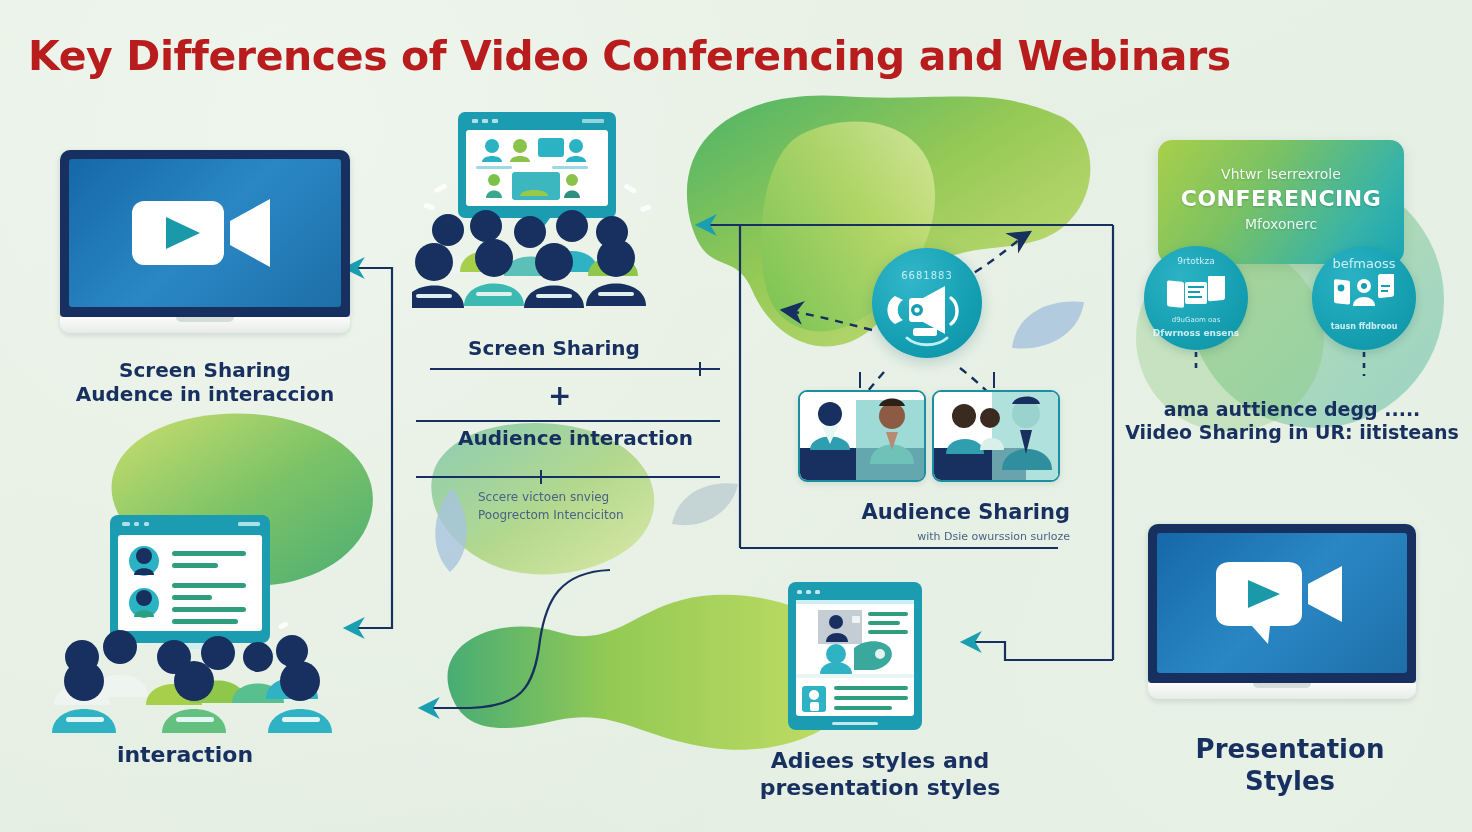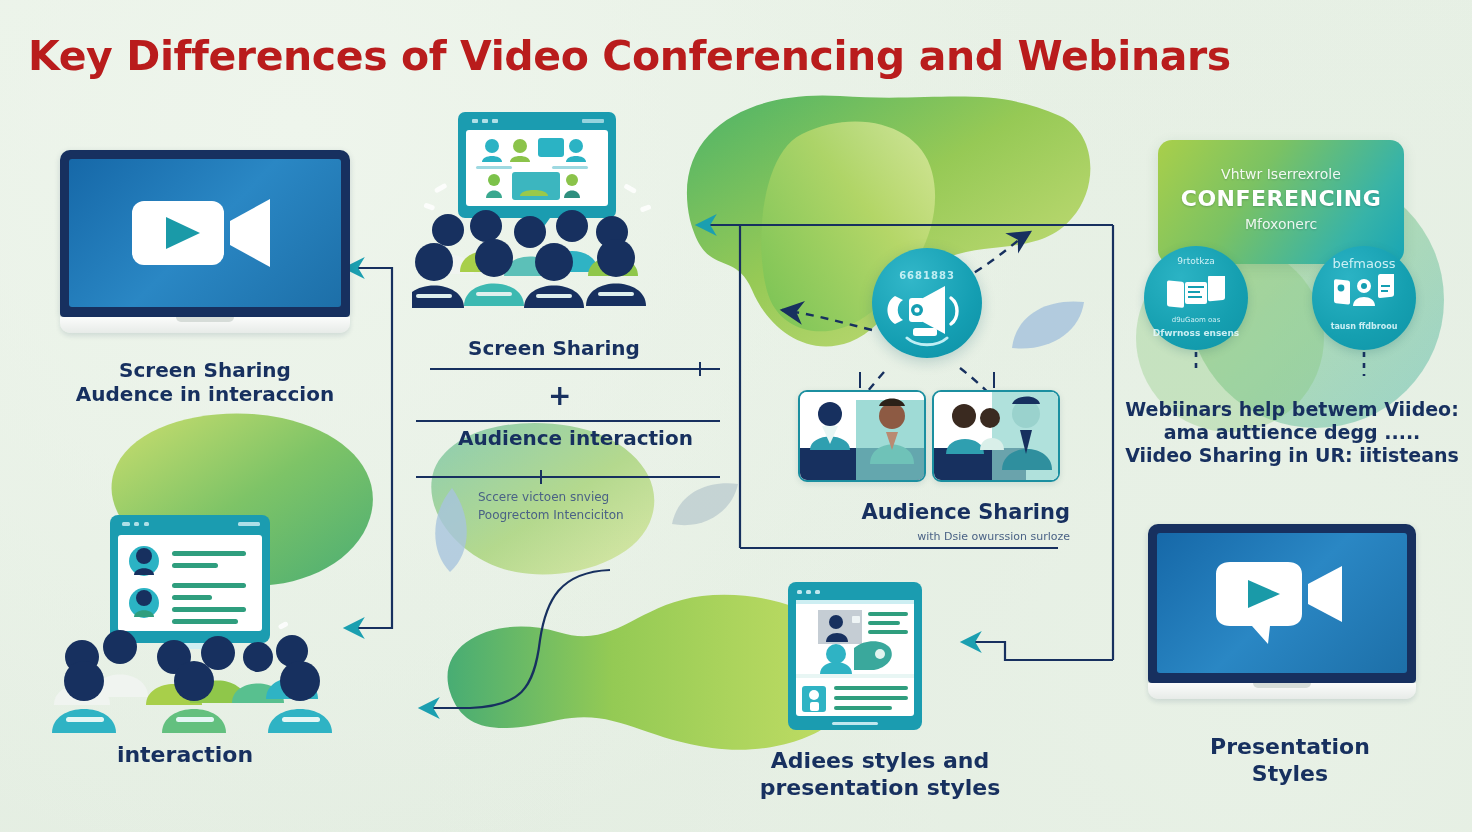--- a/index.html
+++ b/index.html
@@ -417,7 +417,7 @@
   </div>
 
   <div class="mega" style="left:872px;top:248px;width:110px;height:110px;">
-    <div class="mtxt" style="top:22px;font-size:10px;font-weight:bold;text-align:center;">6681883</div>
+    <div class="mtxt" style="top:22px;font-size:10px;font-weight:normal;text-align:center;">6681883</div>
     <svg width="88" height="56" viewBox="0 0 88 56" style="position:absolute;left:11px;top:36px;">
       <path d="M40 14 L62 2 L62 50 L40 38 Z" fill="#ffffff"></path>
       <rect x="26" y="14" width="16" height="24" rx="3" fill="#ffffff"></rect>

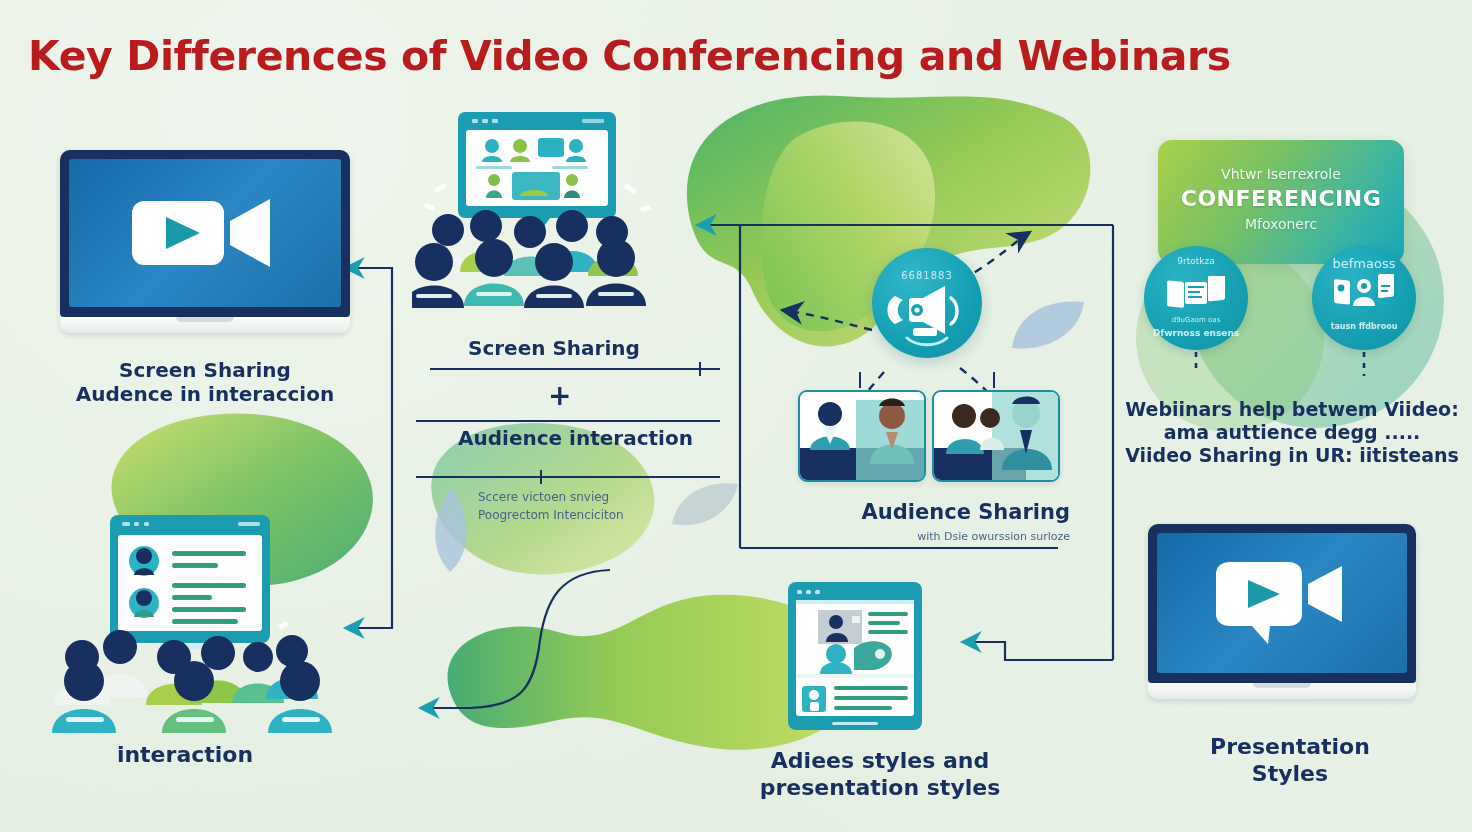--- a/index.html
+++ b/index.html
@@ -548,7 +548,6 @@
   </div>
 
   <div class="label" style="left:1122px;top:398px;width:340px;font-size:19px;">
-    <div>Webiinars help betwem Viideo:</div>
     <div>ama auttience degg .....</div>
     <div>Viideo Sharing in UR: iitisteans</div>
   </div>

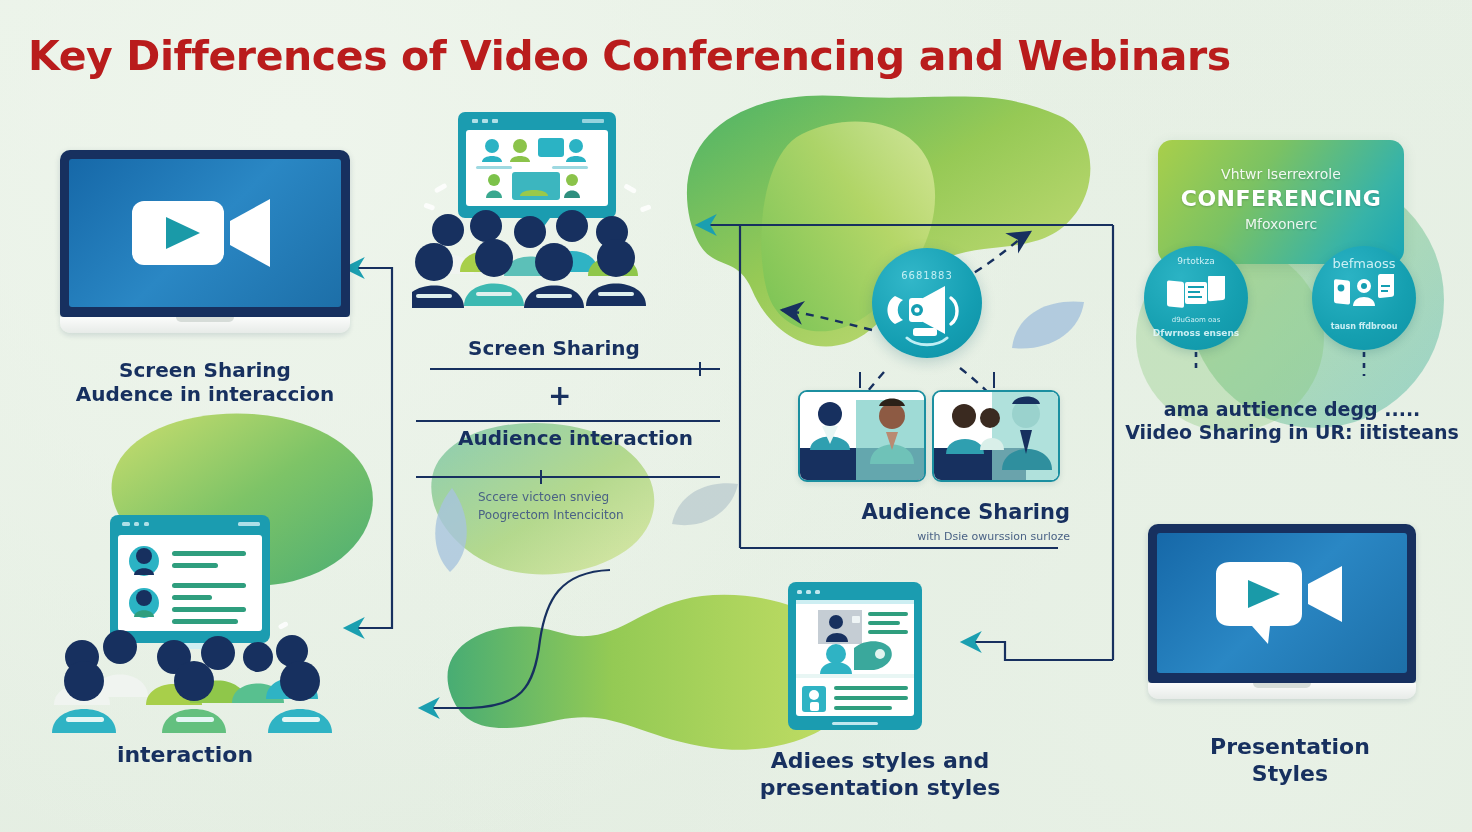--- a/index.html
+++ b/index.html
@@ -568,7 +568,7 @@
       </div>
   </div>
 
-  <div class="label" style="left:1140px;top:734px;width:300px;font-size:22px;">
+  <div class="label" style="left:1140px;top:734px;width:300px;font-size:26px;">
     <div>Presentation</div>
     <div>Styles</div>
   </div>

